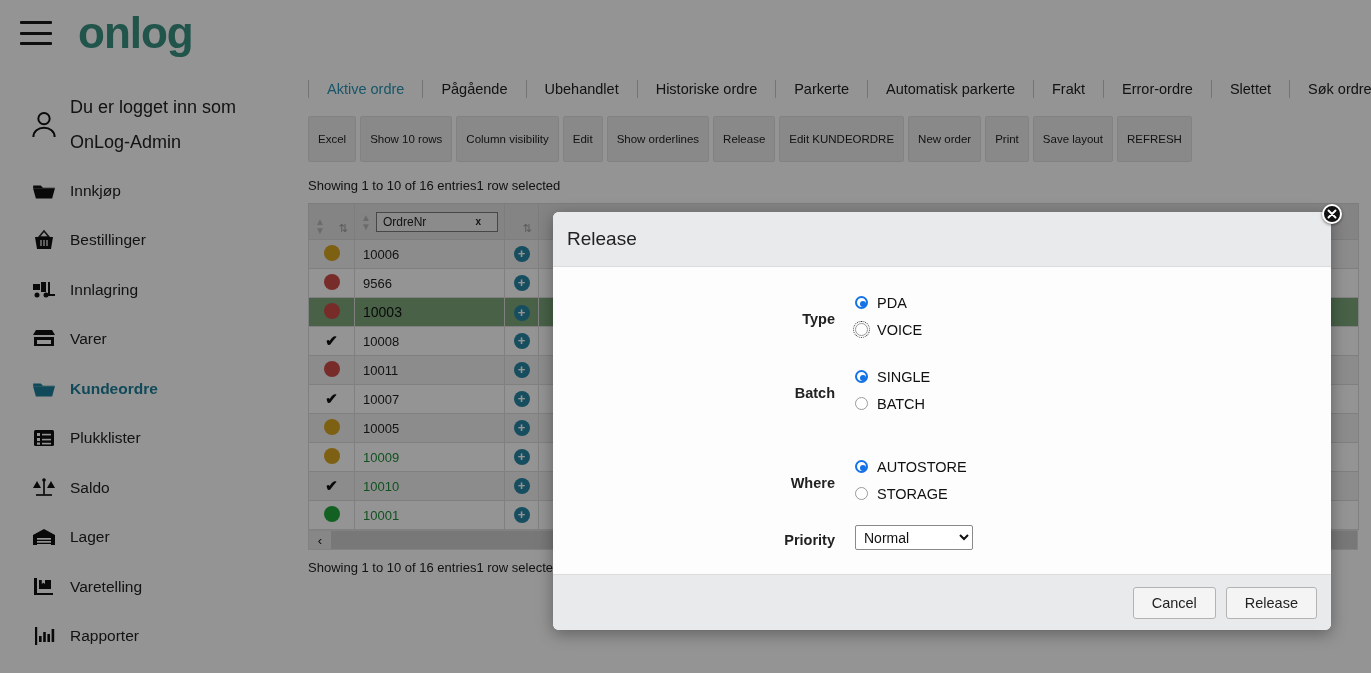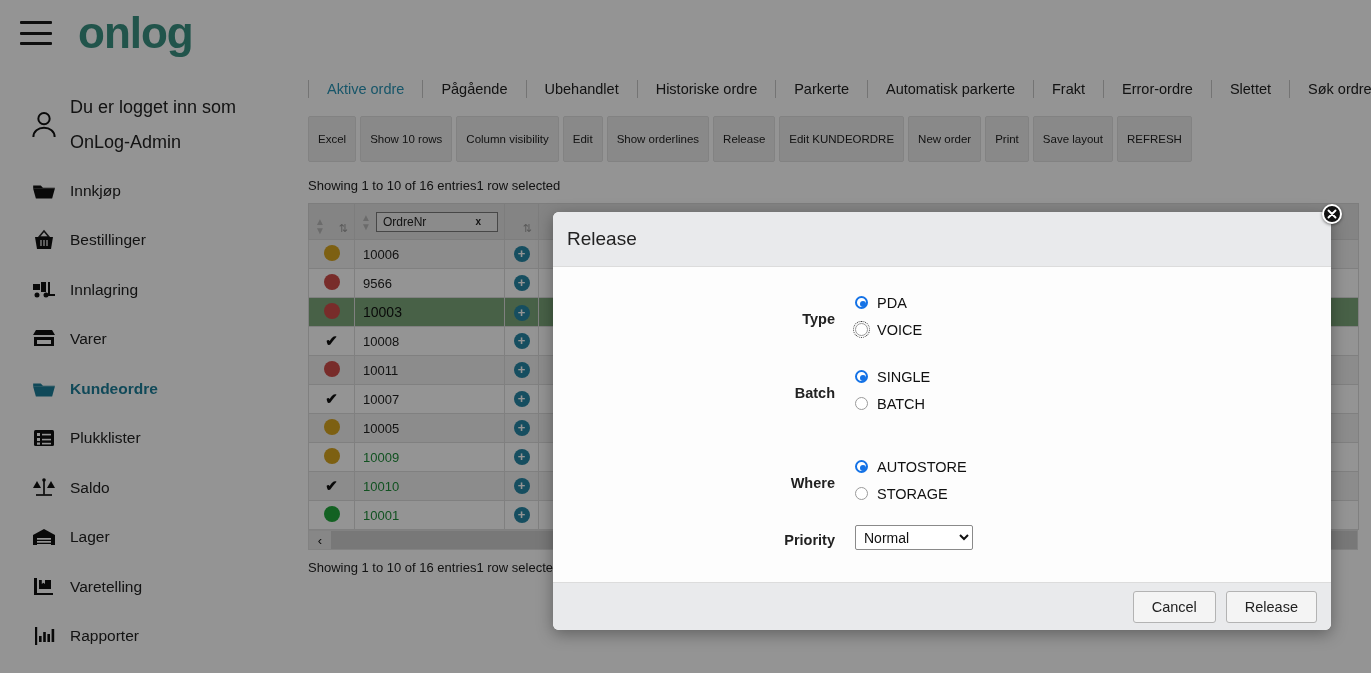--- a/index.html
+++ b/index.html
@@ -154,7 +154,7 @@
   .sel.w-prio { width: 118px; }
   .sel.w-to { width: 64px; }
   .modal-foot {
-    height: 48px; background: #e9eaec; border-top: 1px solid #dcdcdc;
+    height: 56px; background: #e9eaec; border-top: 1px solid #dcdcdc;
     border-radius: 0 0 6px 6px; display: flex; align-items: center; justify-content: flex-end;
     padding-right: 14px; gap: 10px; padding-left: 14px;
   }

